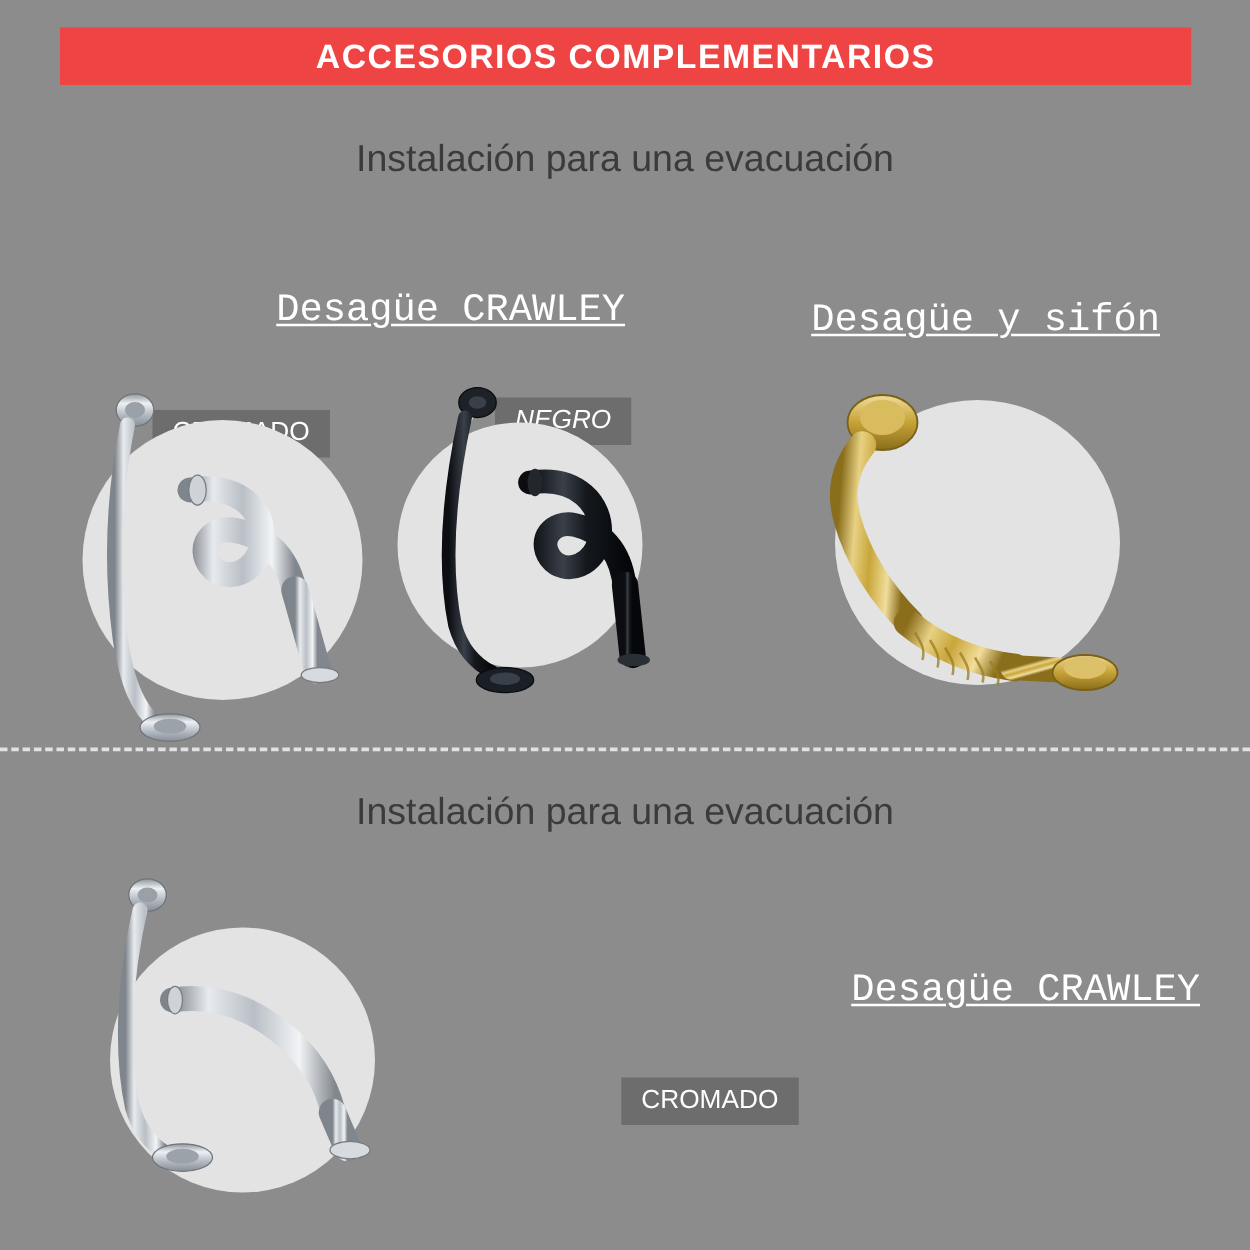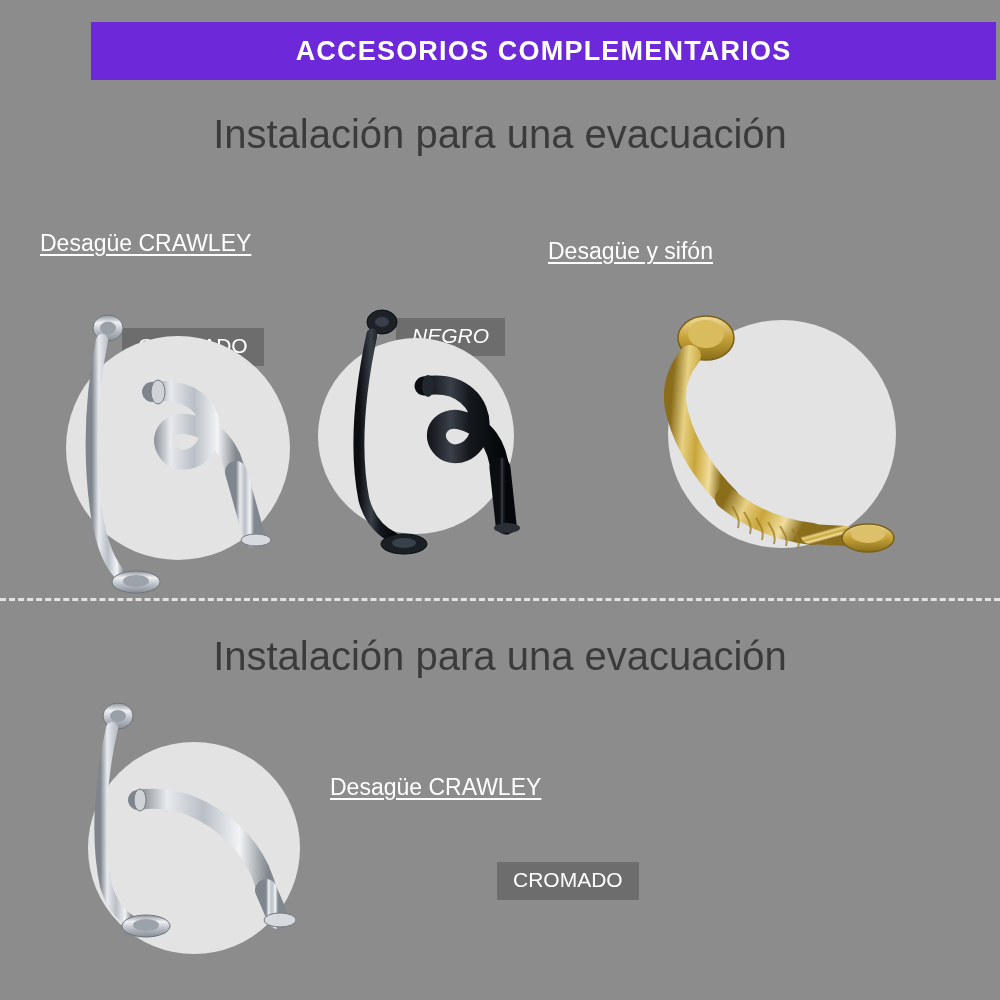--- a/index.html
+++ b/index.html
@@ -20,12 +20,11 @@
   .banner {
     position: absolute;
     left: 48px; top: 22px;
-    width: 905px; height: 58px;
-    background: #6d28d9;
+    width: 905px; height: 46px;
+    background: #ef4444;
     display: flex;
     align-items: center;
     justify-content: center;
-    margin-left: 43px;
   }
   .banner-title {
     color: #ffffff;

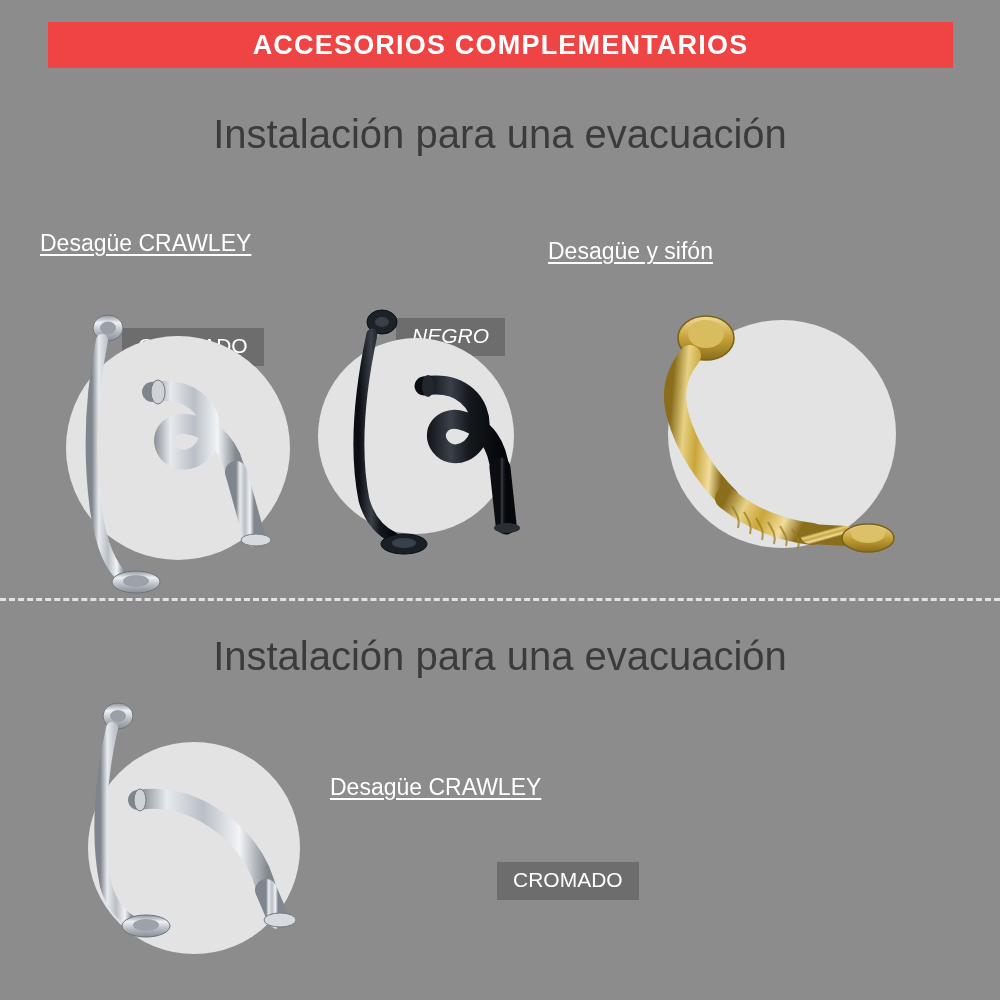--- a/index.html
+++ b/index.html
@@ -39,7 +39,7 @@
     width: 100%;
     text-align: center;
     color: #3b3b3b;
-    font-size: 40px;
+    font-size: 30px;
     line-height: 1.32;
     font-weight: 400;
   }

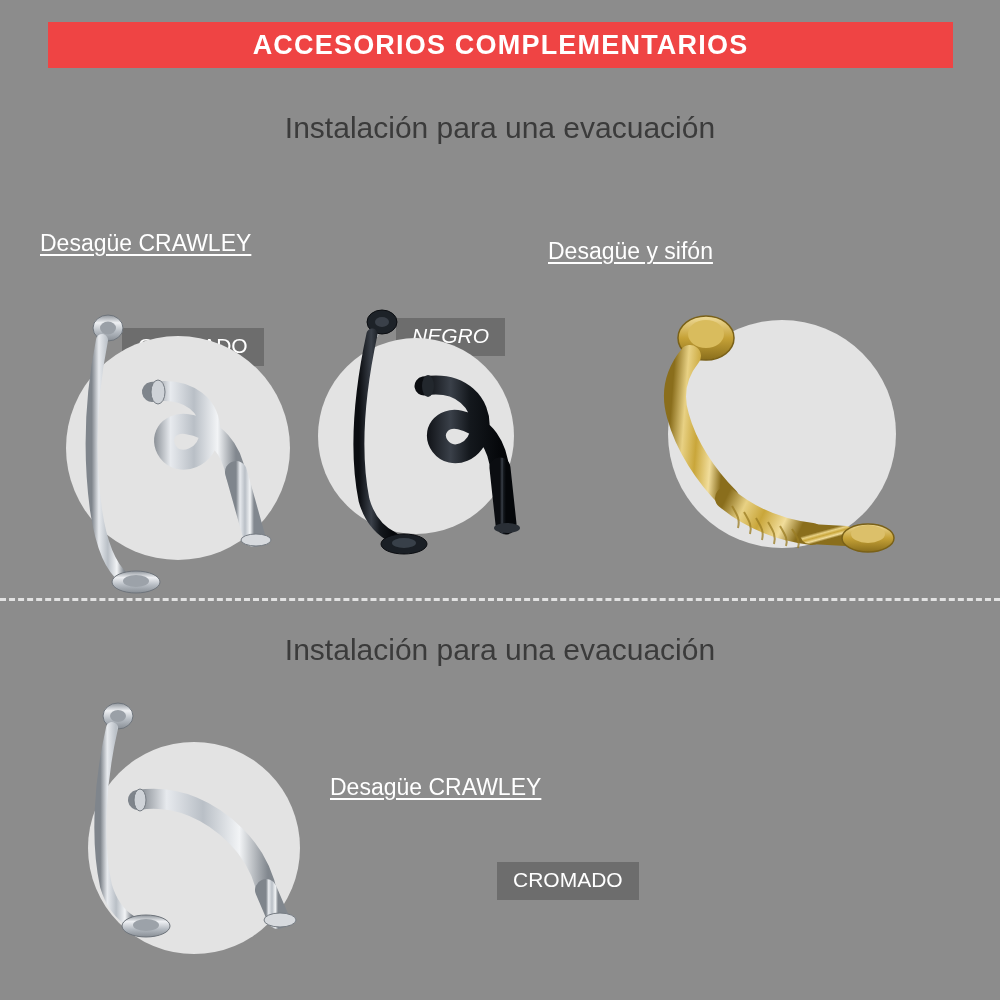--- a/index.html
+++ b/index.html
@@ -51,10 +51,11 @@
   
   .product-title {
     position: absolute;
-    text-align: left;
+    text-align: right;
     color: #ffffff;
-    font-size: 23px;
+    font-size: 31px;
     line-height: 1.35;
+    font-family: Liberation Mono, monospace;
   }
   .product-title .u {
     text-decoration: underline;

